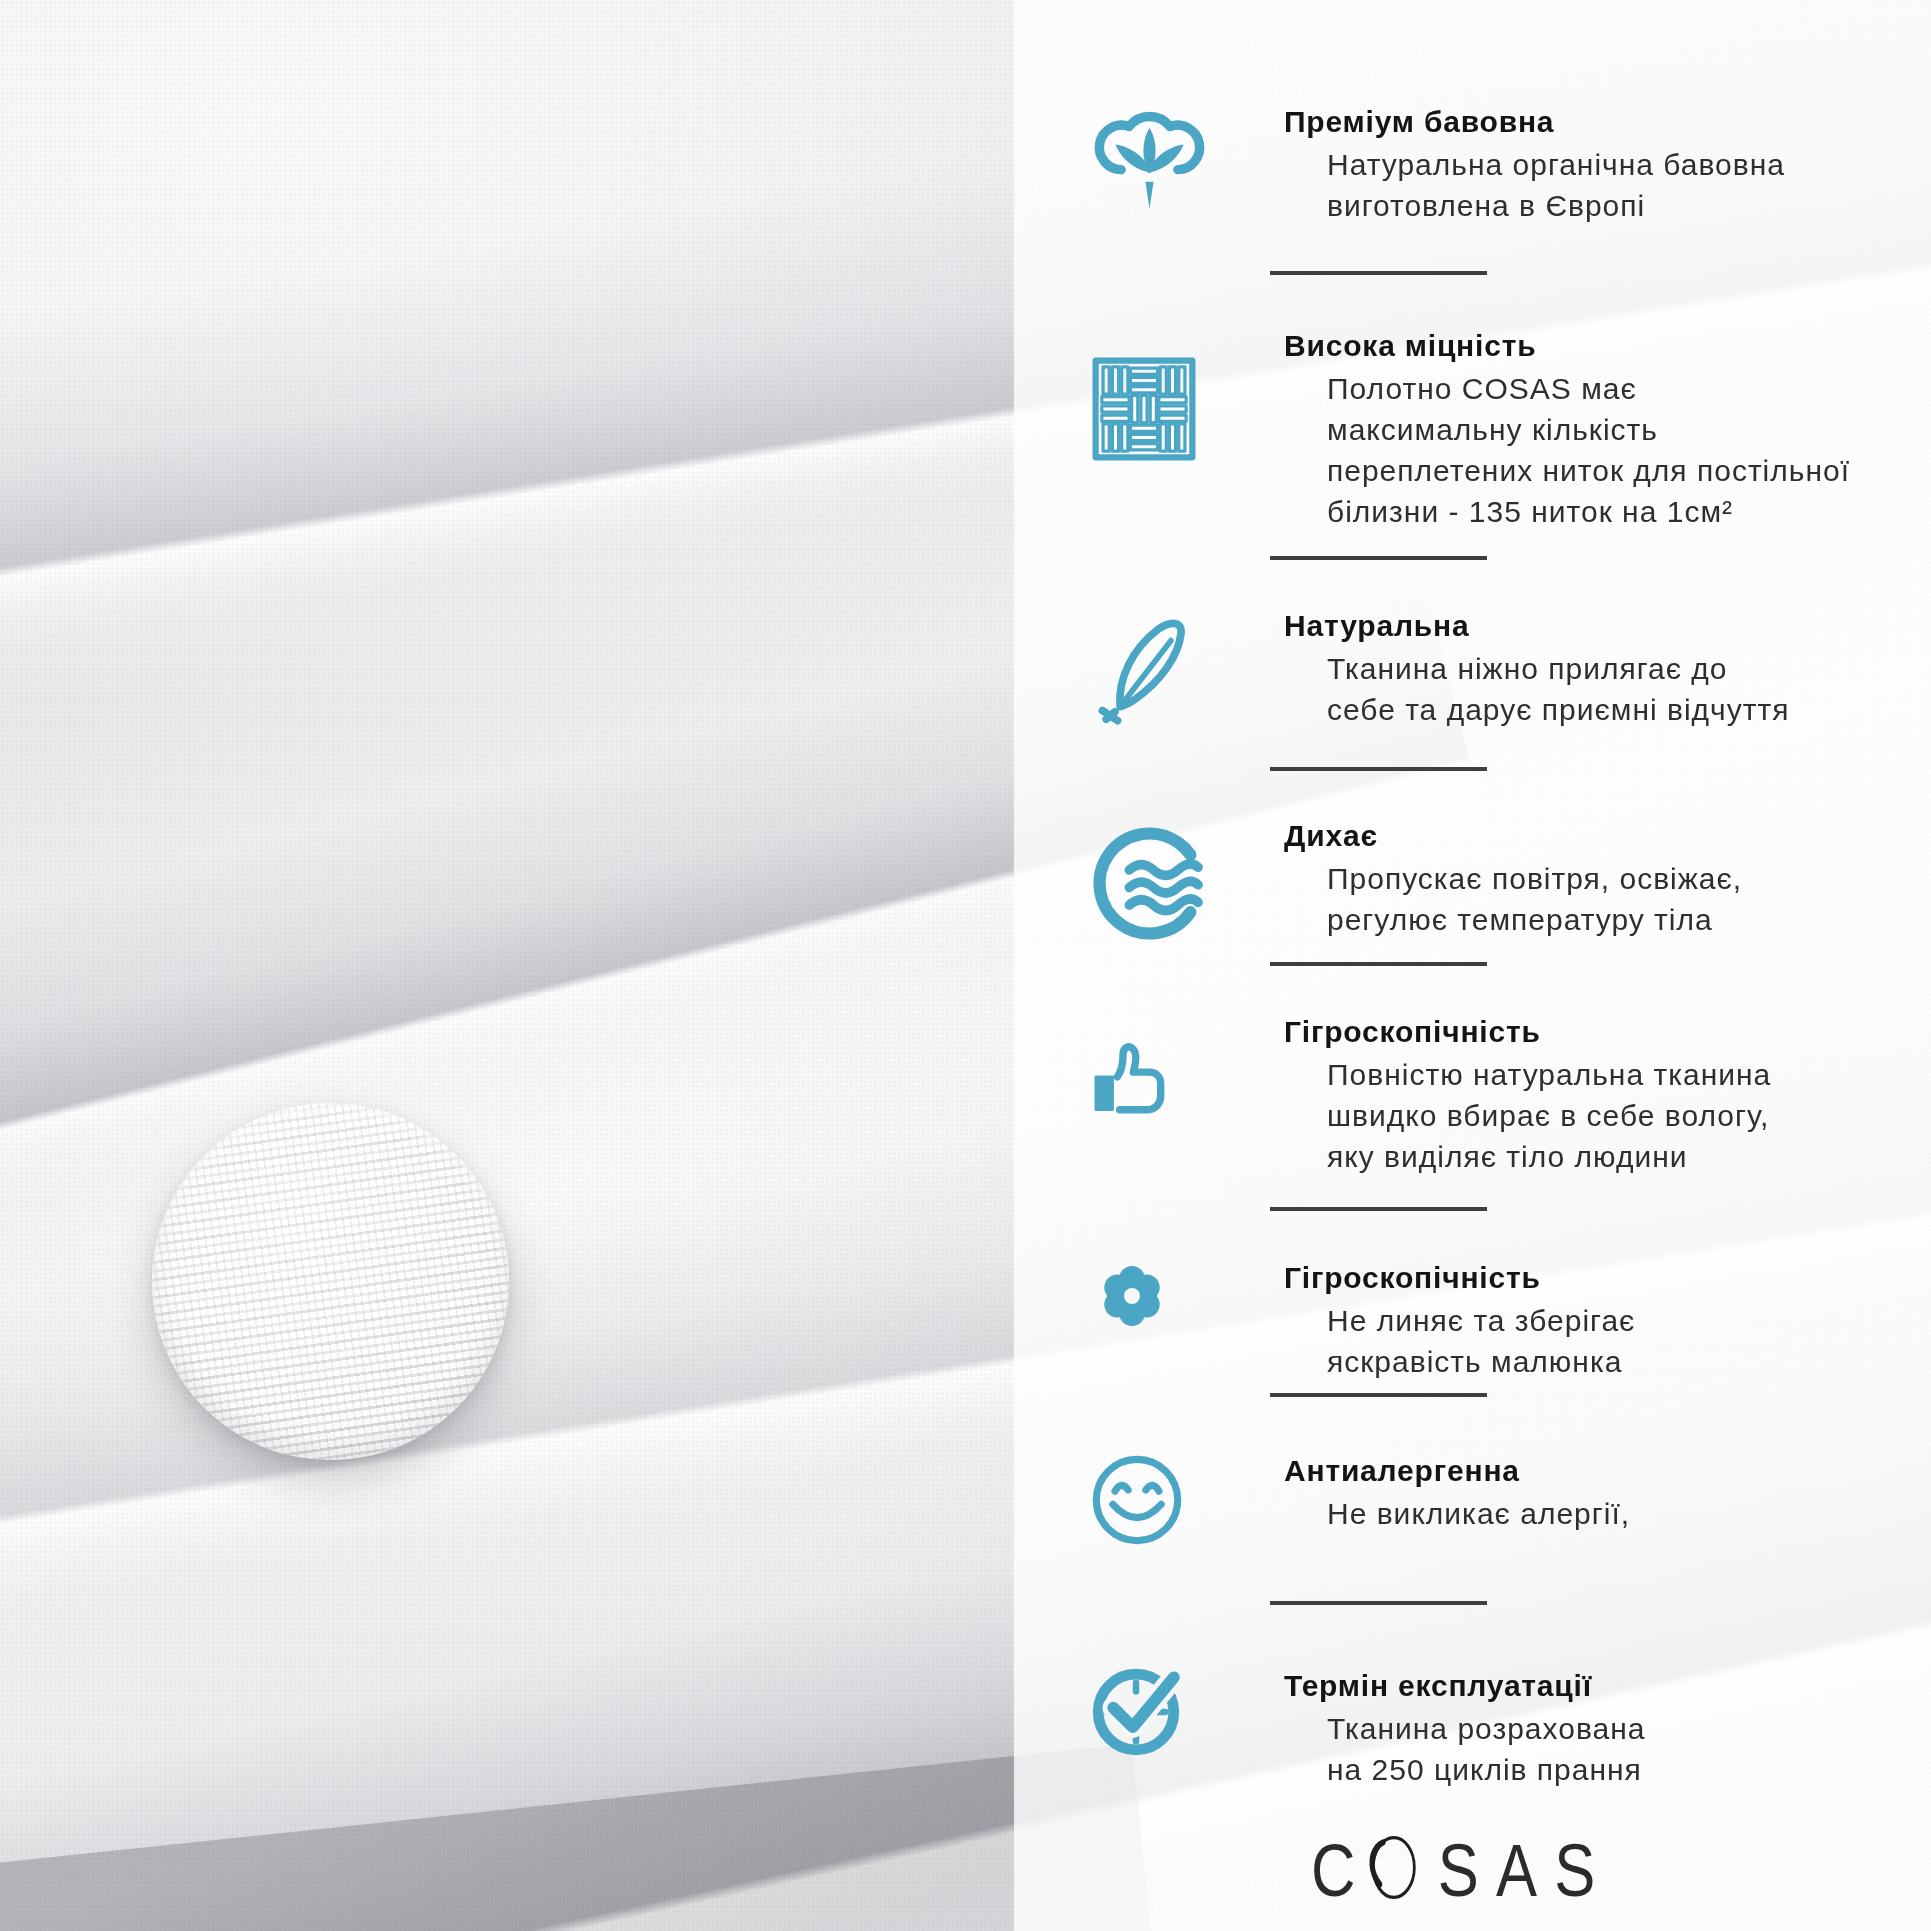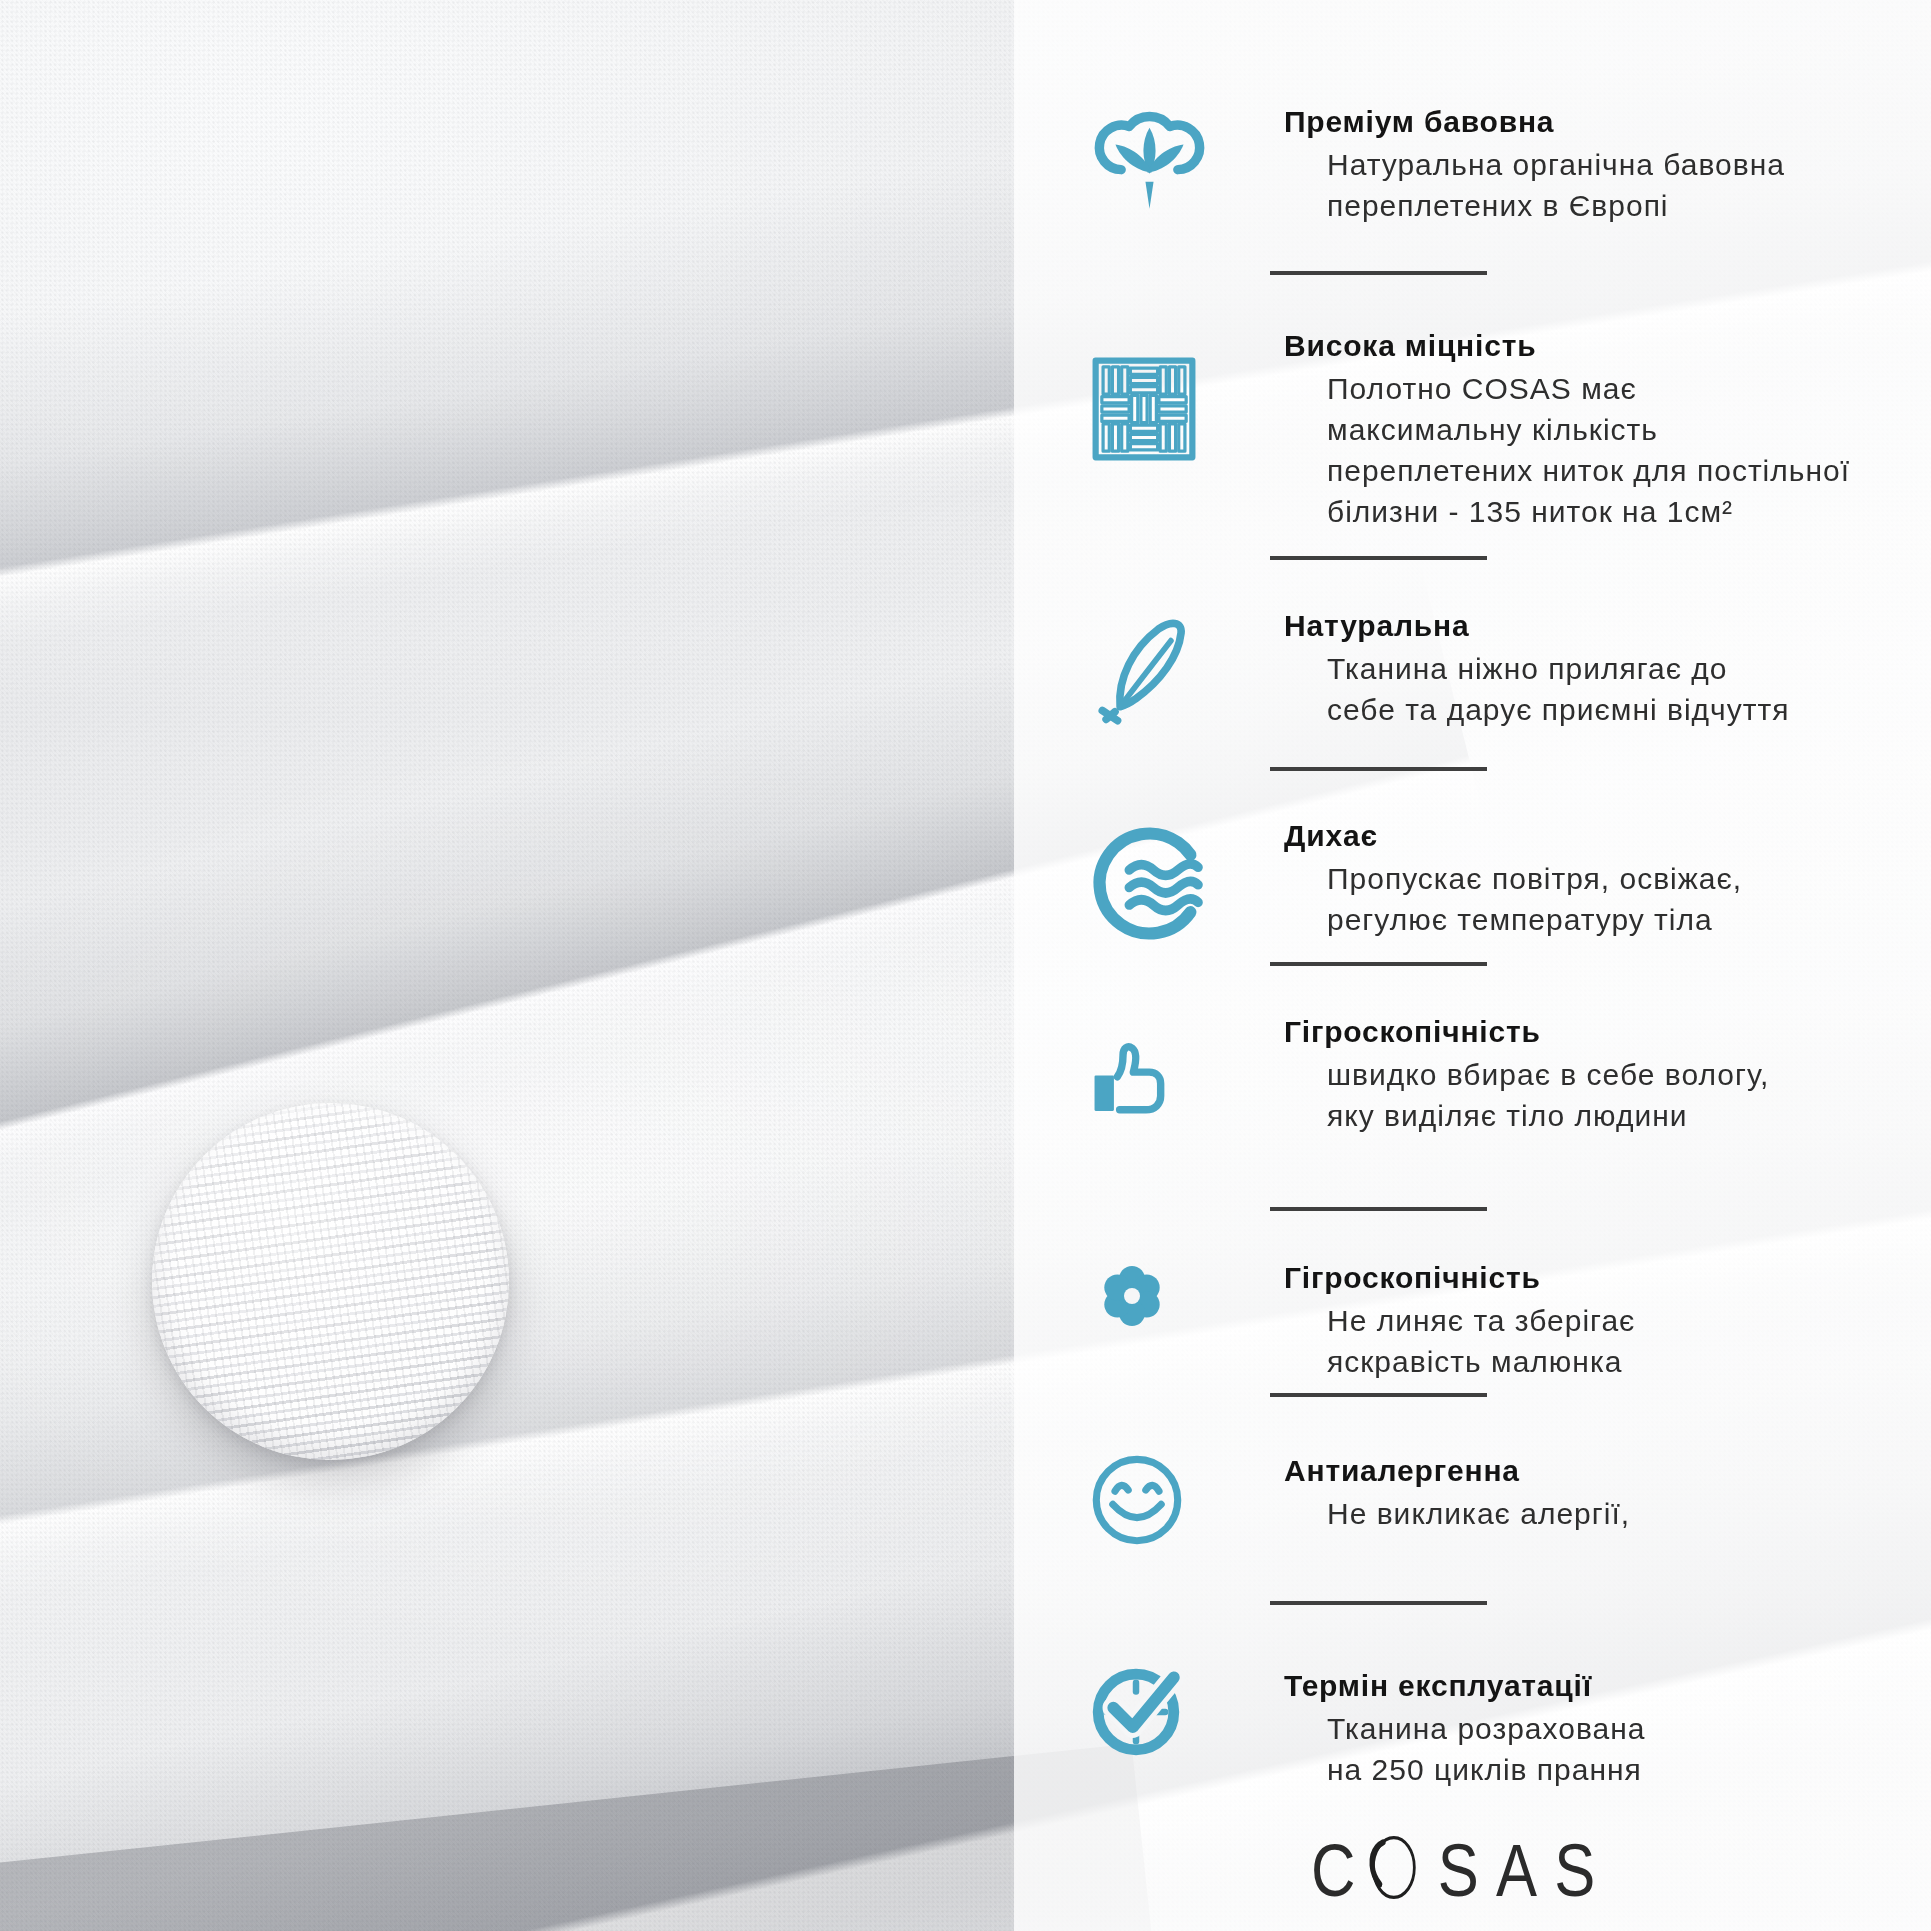--- a/index.html
+++ b/index.html
@@ -91,7 +91,7 @@
       <div class="f-text">
         <div class="f-title">Преміум бавовна</div>
         <div class="f-line">Натуральна органічна бавовна</div>
-        <div class="f-line">переплетених в Європі</div>
+        <div class="f-line">виготовлена в Європі</div>
       </div>
     </div>
 

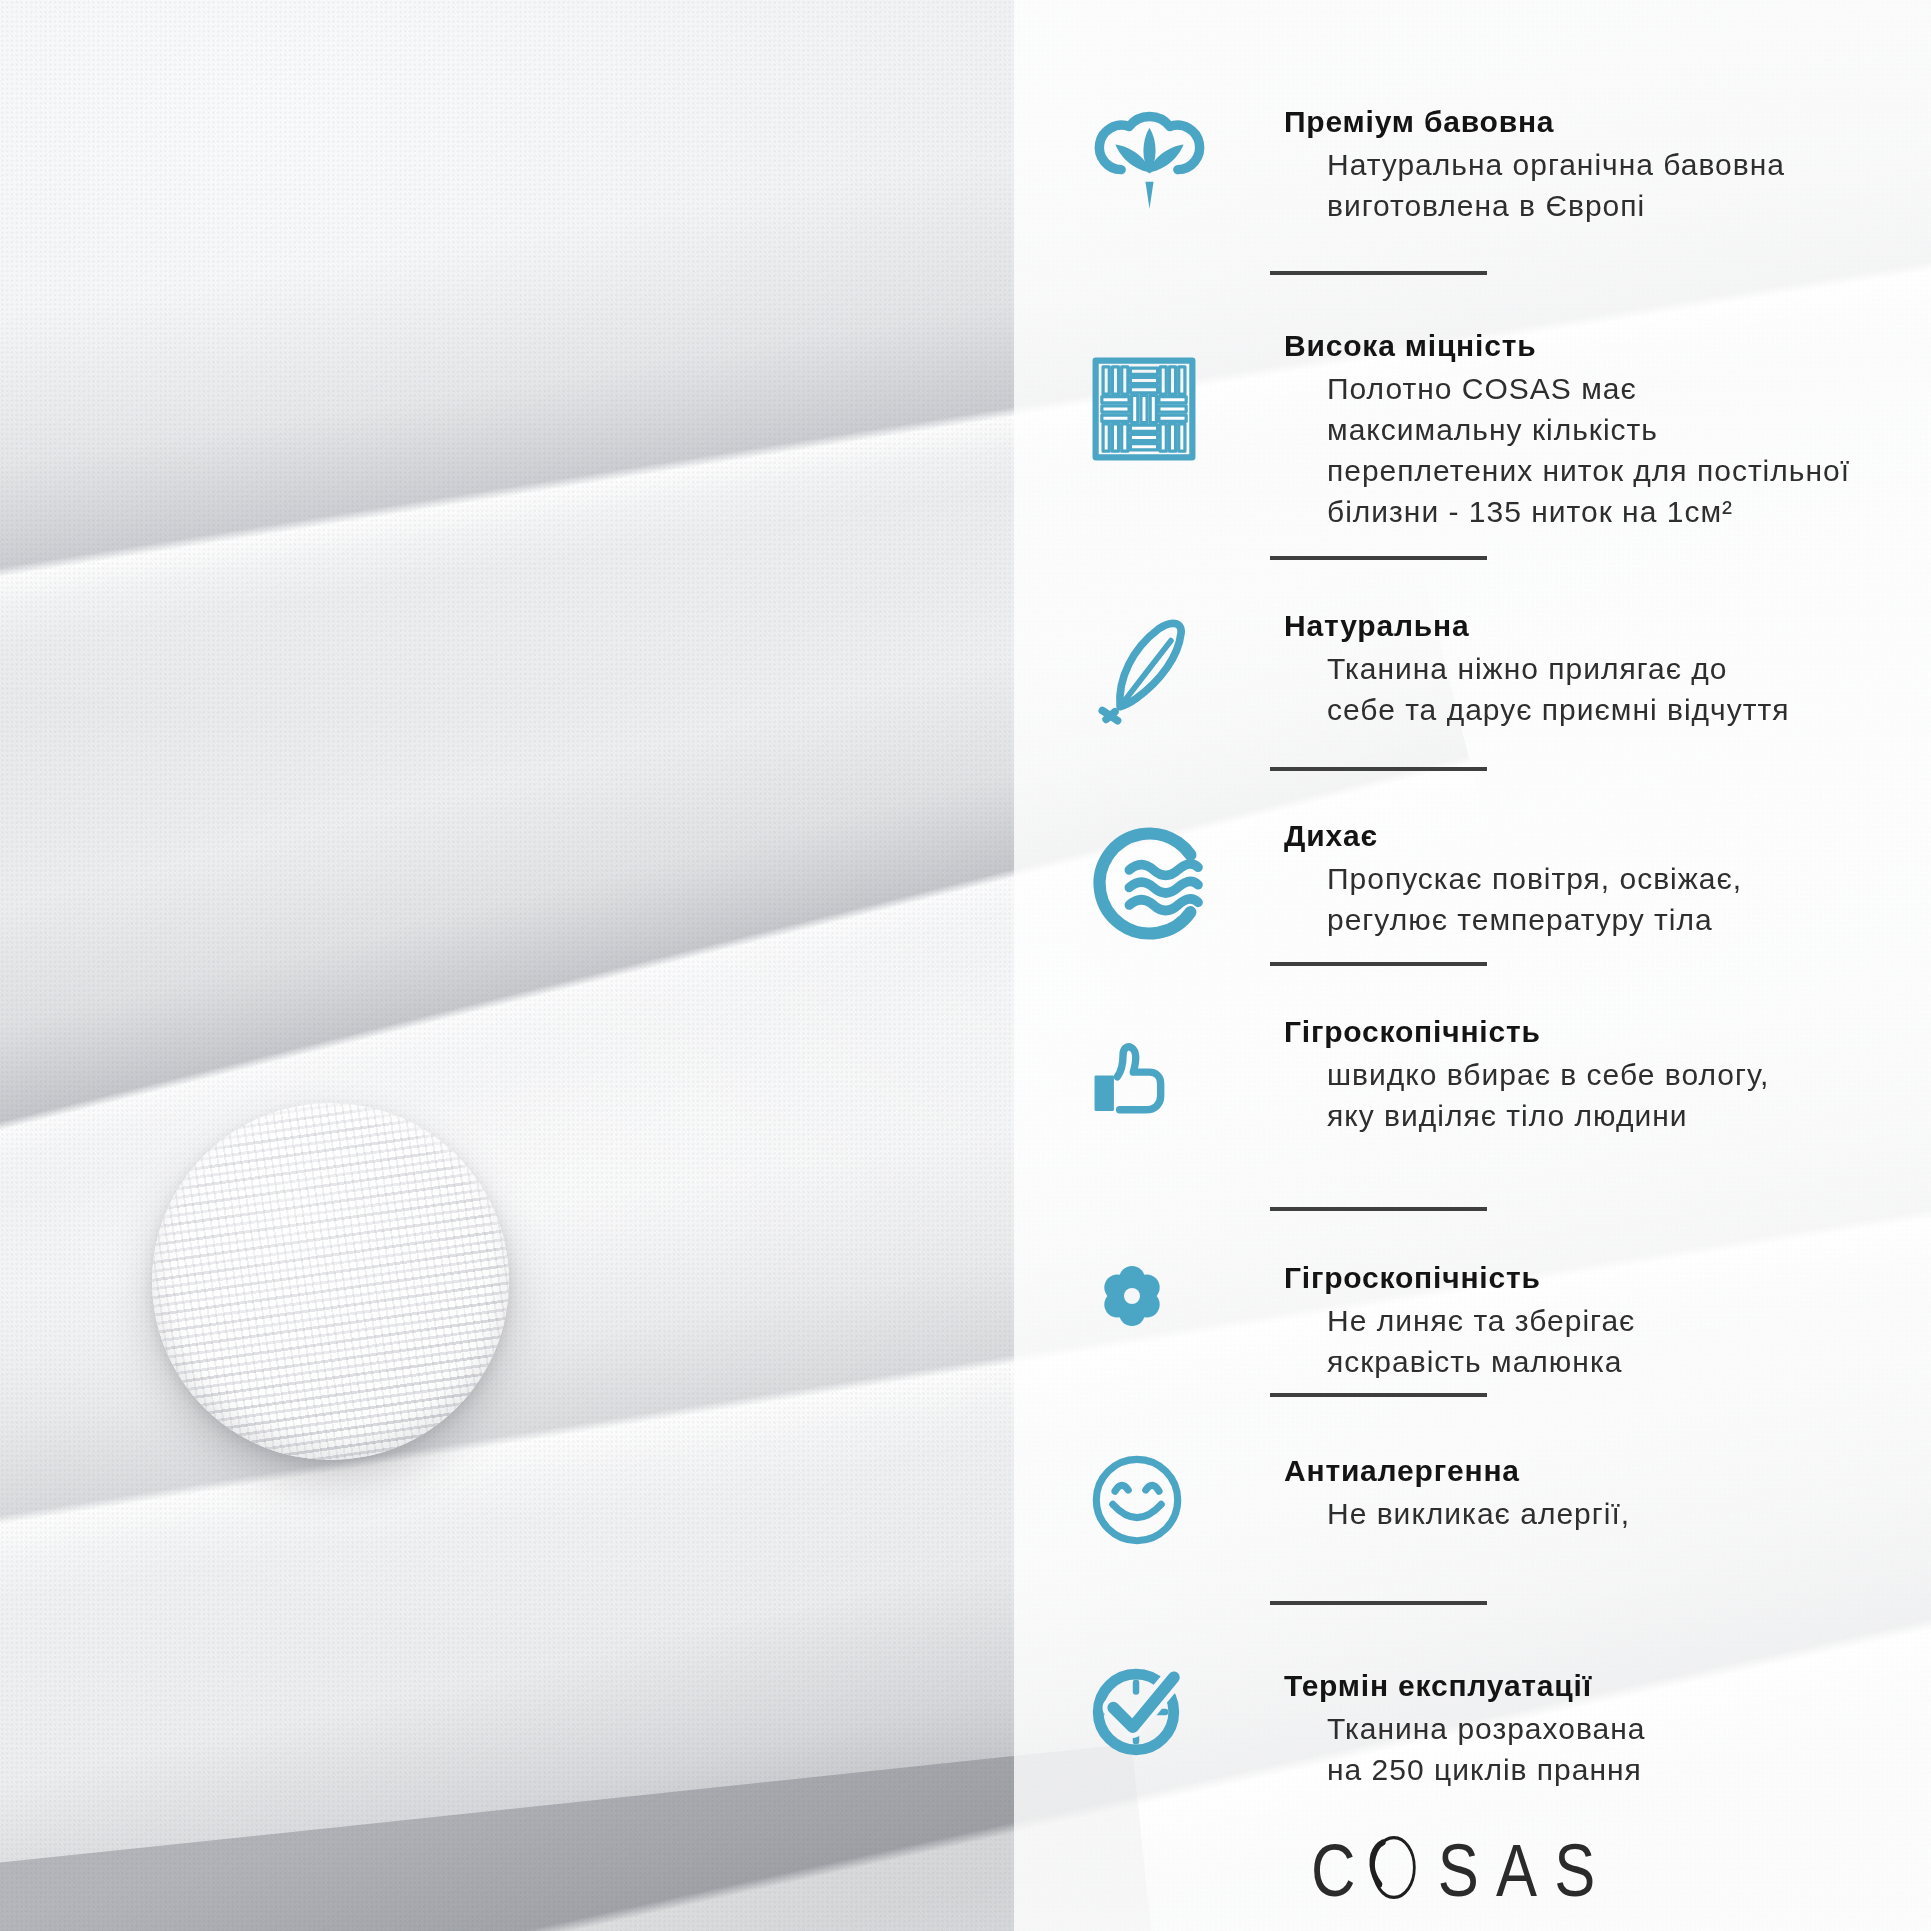--- a/index.html
+++ b/index.html
@@ -195,6 +195,7 @@
       </div>
       <div class="f-text">
         <div class="f-title">Гігроскопічність</div>
+        <div class="f-line">Повністю натуральна тканина</div>
         <div class="f-line">швидко вбирає в себе вологу,</div>
         <div class="f-line">яку виділяє тіло людини</div>
       </div>

